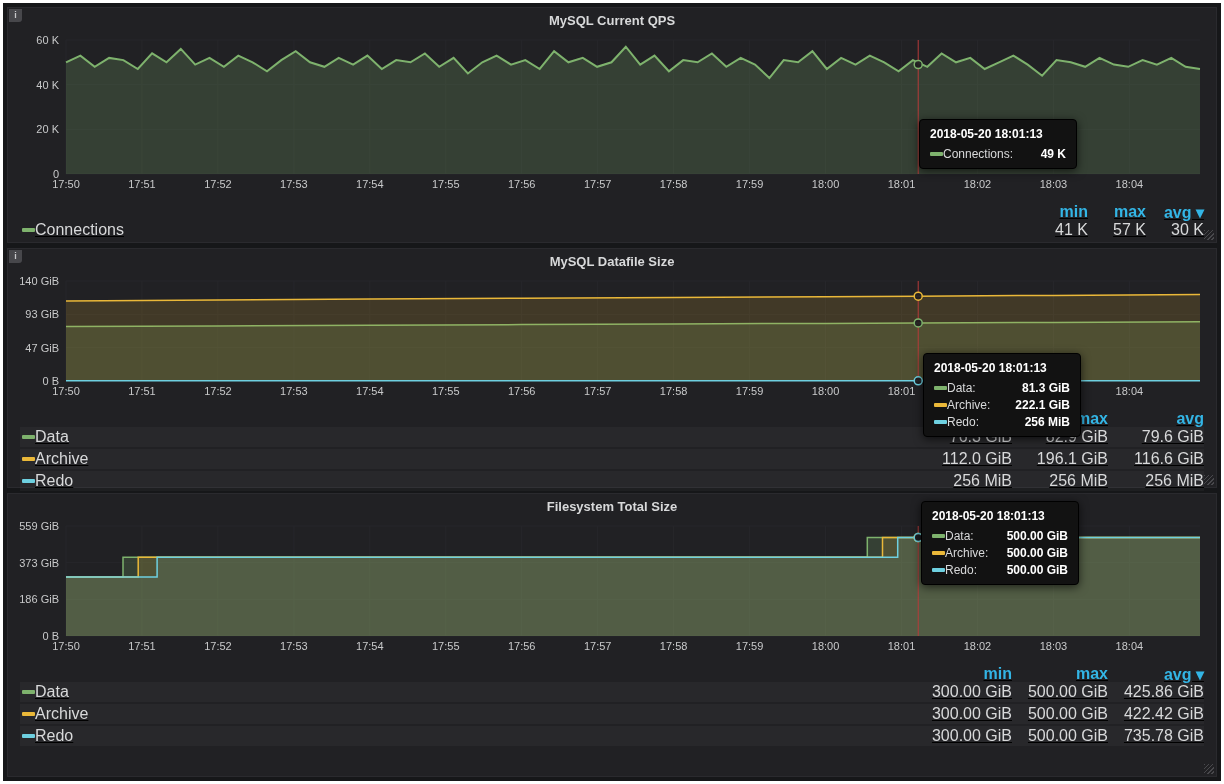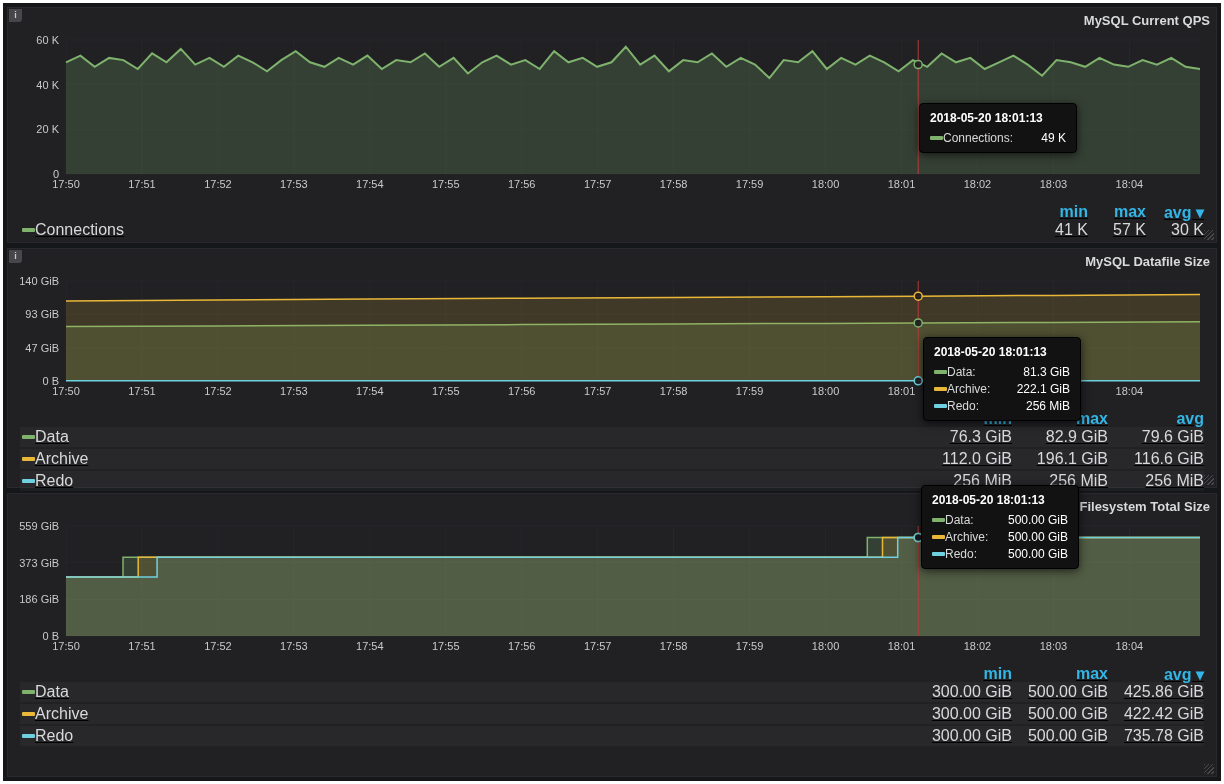--- a/index.html
+++ b/index.html
@@ -25,7 +25,7 @@
   }
   .panel-title {
     height: 22px; line-height: 22px;
-    text-align: right;
+    text-align: center;
     font-size: 13px; font-weight: bold;
     color: #d8d9da;
     cursor: pointer;

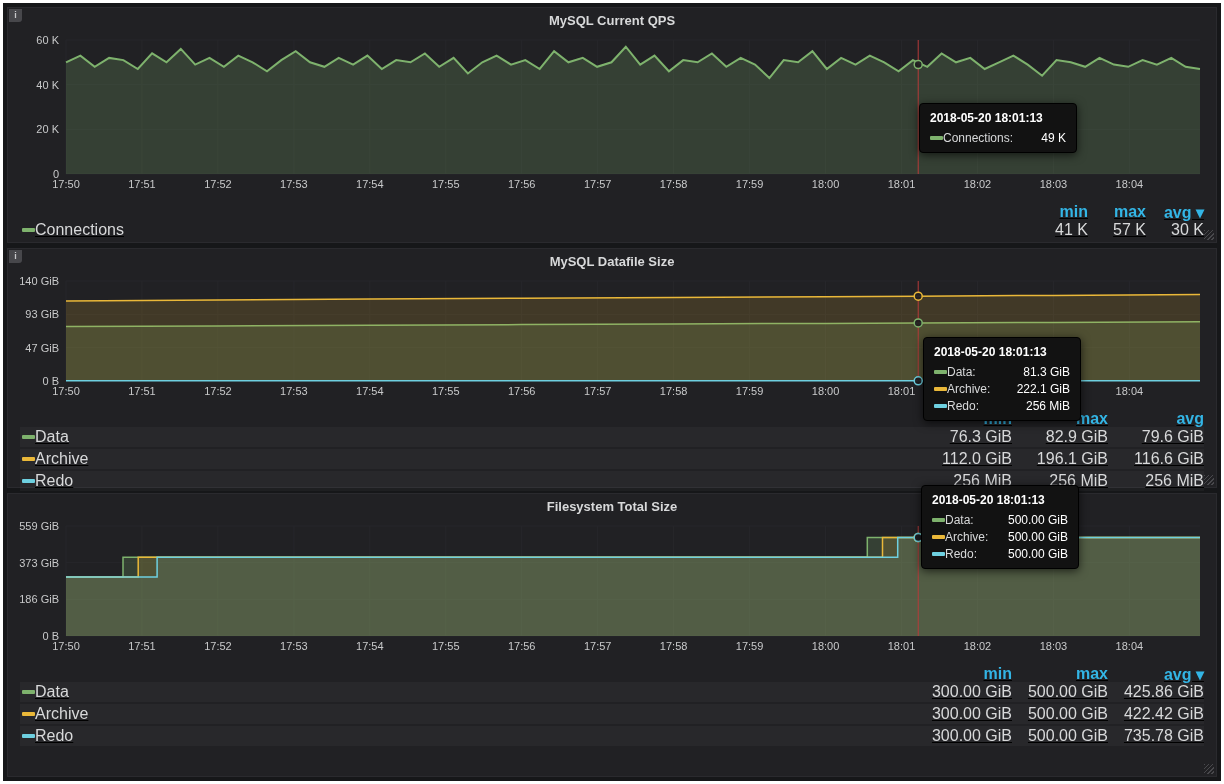--- a/index.html
+++ b/index.html
@@ -69,6 +69,7 @@
     font-size: 12px; color: #d8d9da;
     min-width: 158px;
     box-shadow: 0 2px 10px rgba(0,0,0,0.65);
+    margin-top: 16px;
   }
   .tt-time { font-weight: bold; color: #ffffff; margin-bottom: 4px; white-space: nowrap; }
   .tt-row { display: flex; align-items: center; gap: 0; height: 17px; white-space: nowrap; }

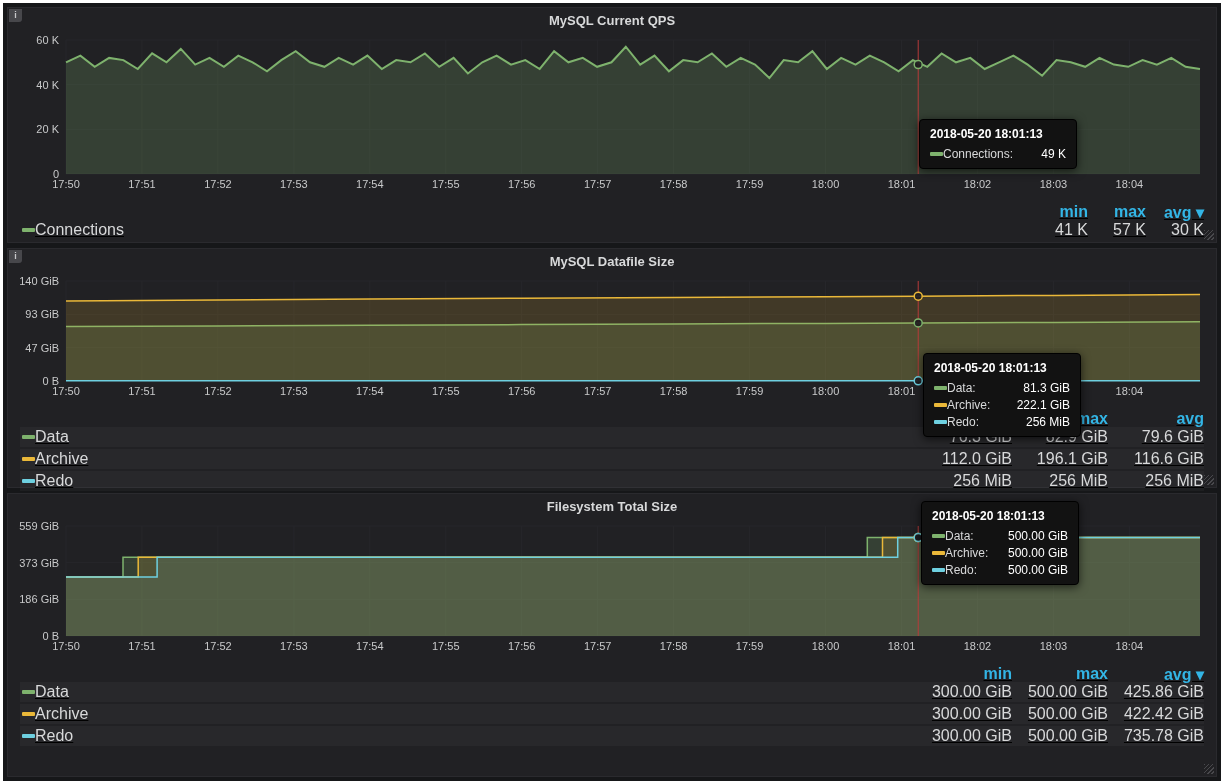--- a/index.html
+++ b/index.html
@@ -74,7 +74,7 @@
   .tt-time { font-weight: bold; color: #ffffff; margin-bottom: 4px; white-space: nowrap; }
   .tt-row { display: flex; align-items: center; gap: 0; height: 17px; white-space: nowrap; }
   .tt-label { color: #d8d9da; }
-  .tt-val { font-weight: normal; color: #ffffff; margin-left: auto; padding-left: 14px; }
+  .tt-val { font-weight: bold; color: #ffffff; margin-left: auto; padding-left: 14px; }
 </style>
 </head>
 <body>

